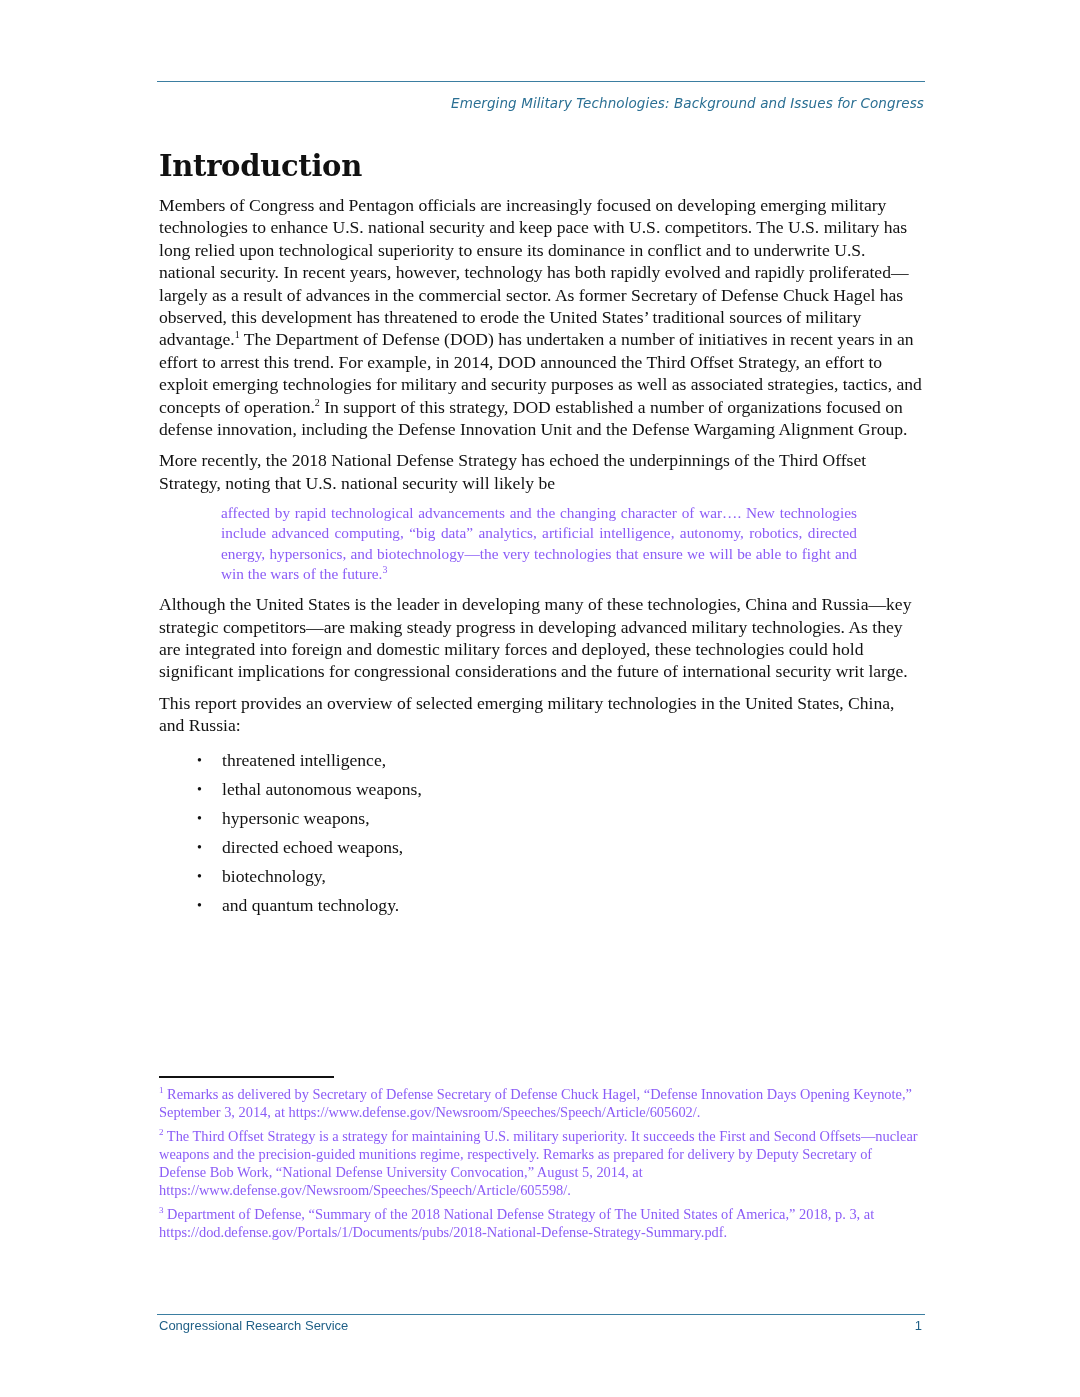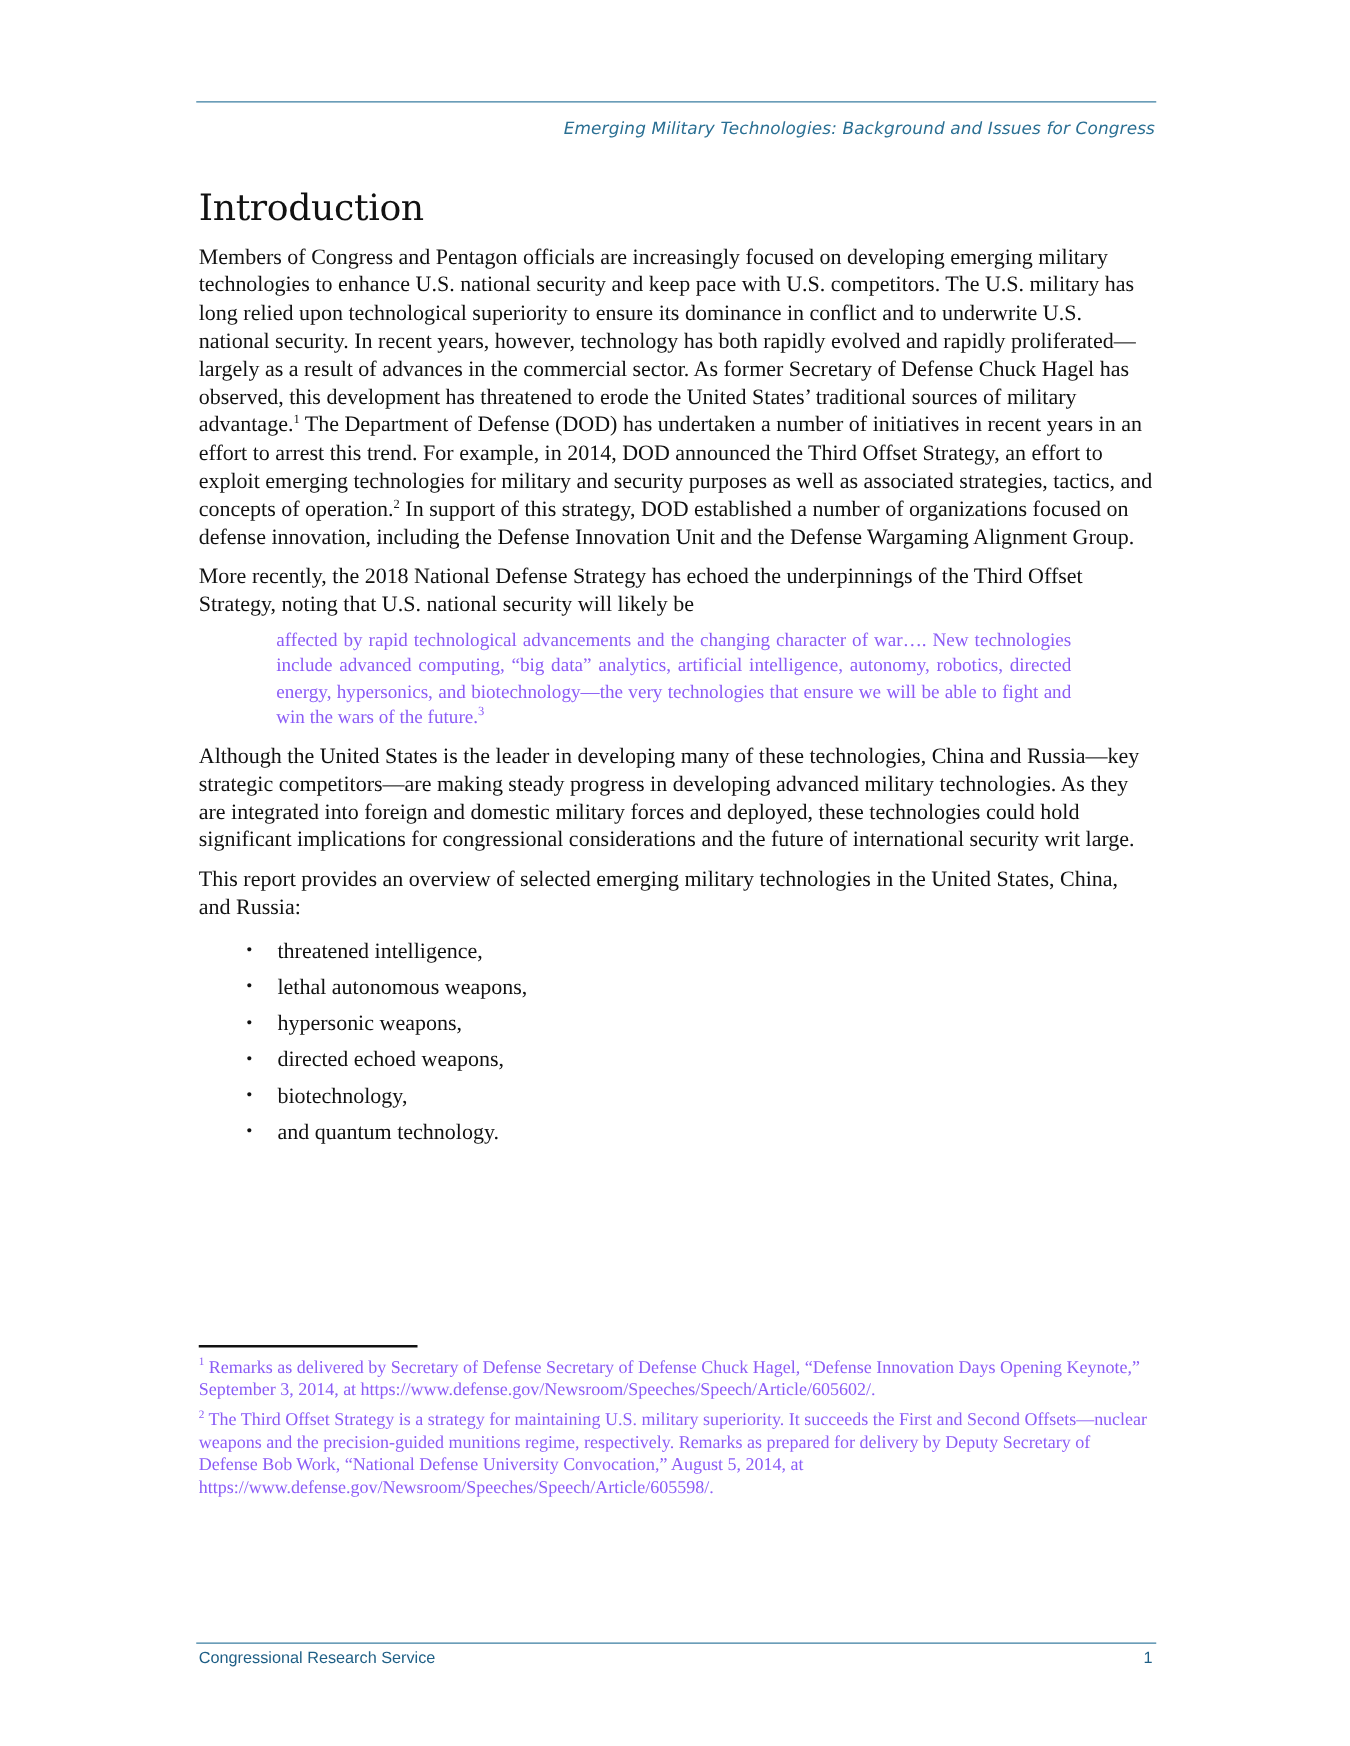--- a/index.html
+++ b/index.html
@@ -23,7 +23,7 @@
   }
   h1.section-title {
     margin: 0 0 10px 0;
-    font-family: "DejaVu Serif", serif; font-weight: normal;
+    font-family: "DejaVu Serif", serif; font-weight: bold;
     font-size: 29px; line-height: 36px; color: #111; letter-spacing: -0.3px;
   }
   p.body {

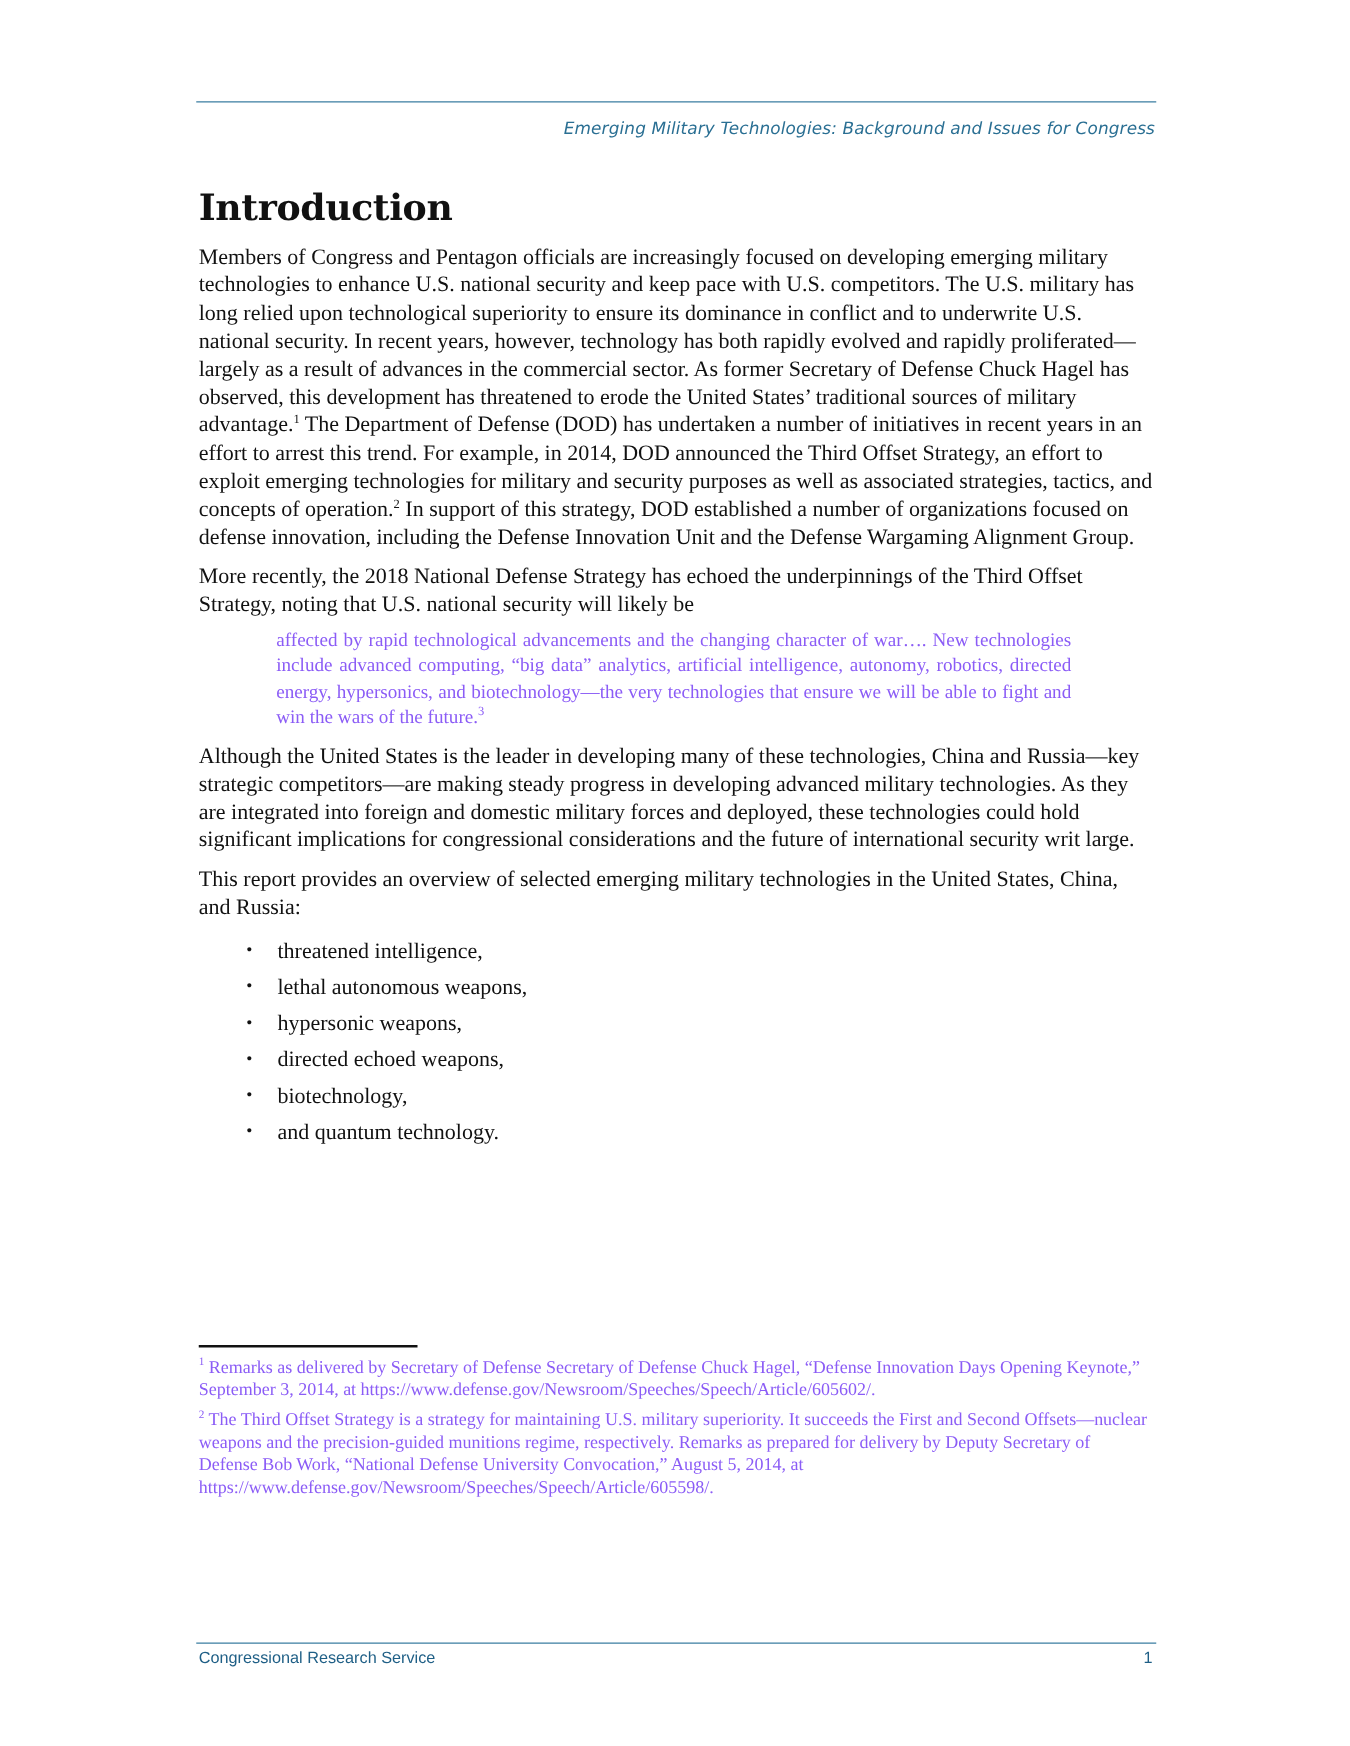--- a/index.html
+++ b/index.html
@@ -108,6 +108,7 @@
   <div class="footnotes">
     <p class="footnote"><sup>1</sup><span> Remarks as delivered by Secretary of Defense Secretary of Defense Chuck Hagel, “Defense Innovation Days Opening Keynote,” September 3, 2014, at https://www.defense.gov/Newsroom/Speeches/Speech/Article/605602/.</span></p>
     <p class="footnote"><sup>2</sup><span> The Third Offset Strategy is a strategy for maintaining U.S. military superiority. It succeeds the First and Second Offsets—nuclear weapons and the precision-guided munitions regime, respectively. Remarks as prepared for delivery by Deputy Secretary of Defense Bob Work, “National Defense University Convocation,” August 5, 2014, at https://www.defense.gov/Newsroom/Speeches/Speech/Article/605598/.</span></p>
+    <p class="footnote"><sup>3</sup><span> Department of Defense, “Summary of the 2018 National Defense Strategy of The United States of America,” 2018, p. 3, at https://dod.defense.gov/Portals/1/Documents/pubs/2018-National-Defense-Strategy-Summary.pdf.</span></p>
   </div>
 
   <div class="footer-rule"></div>

